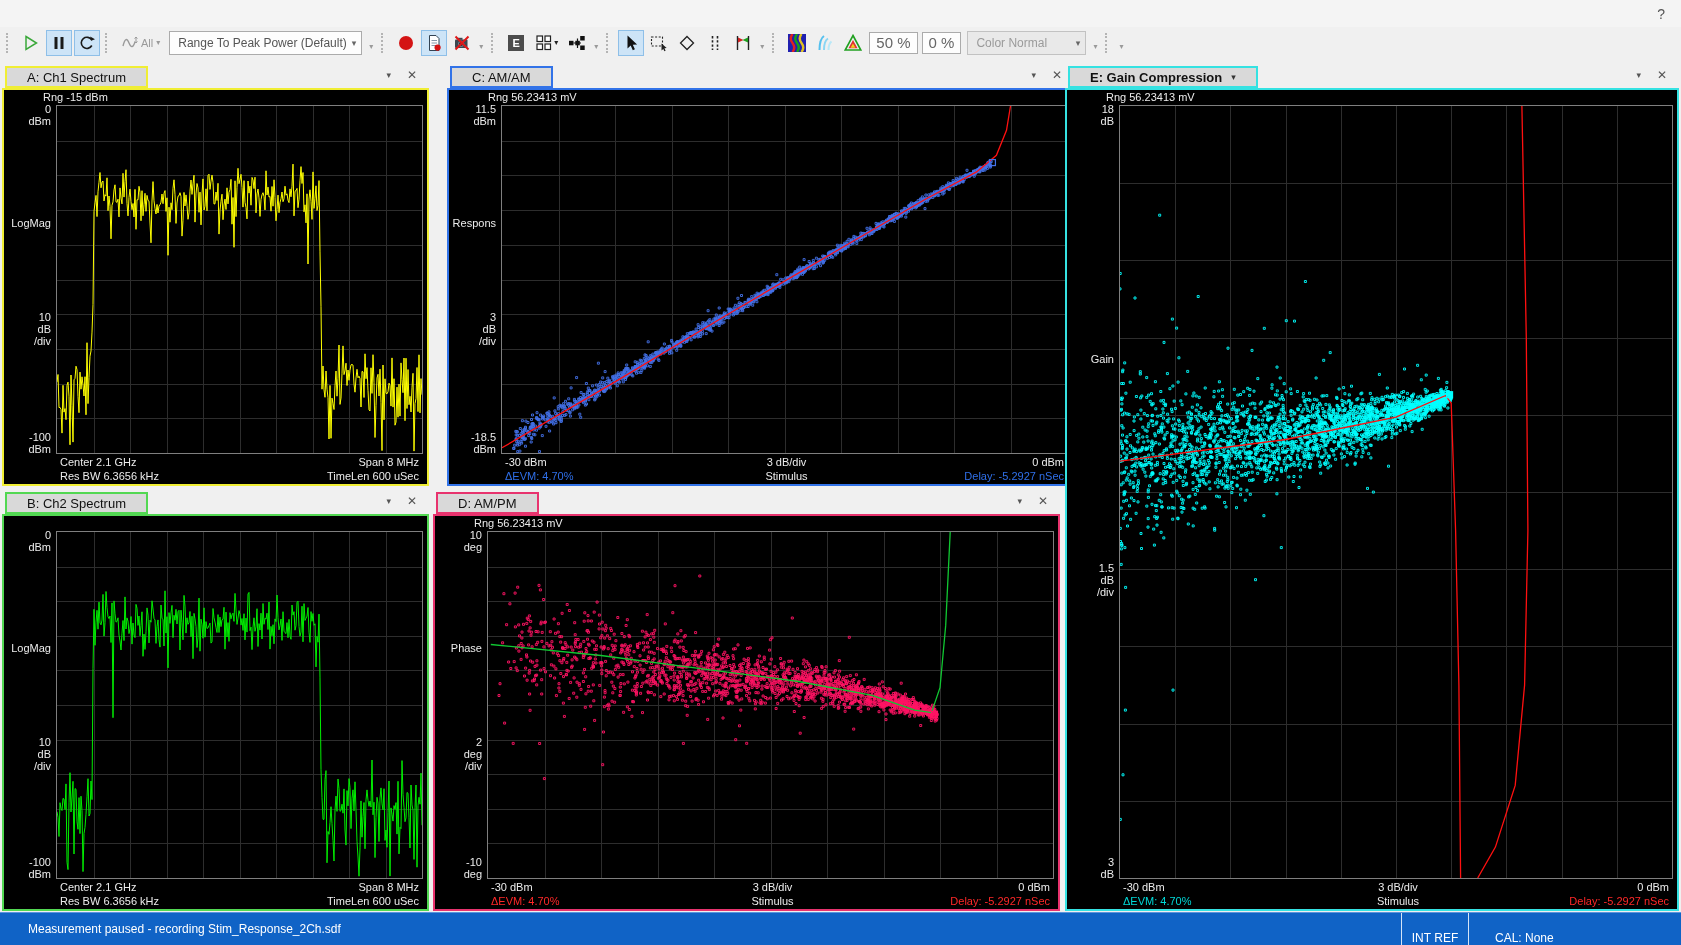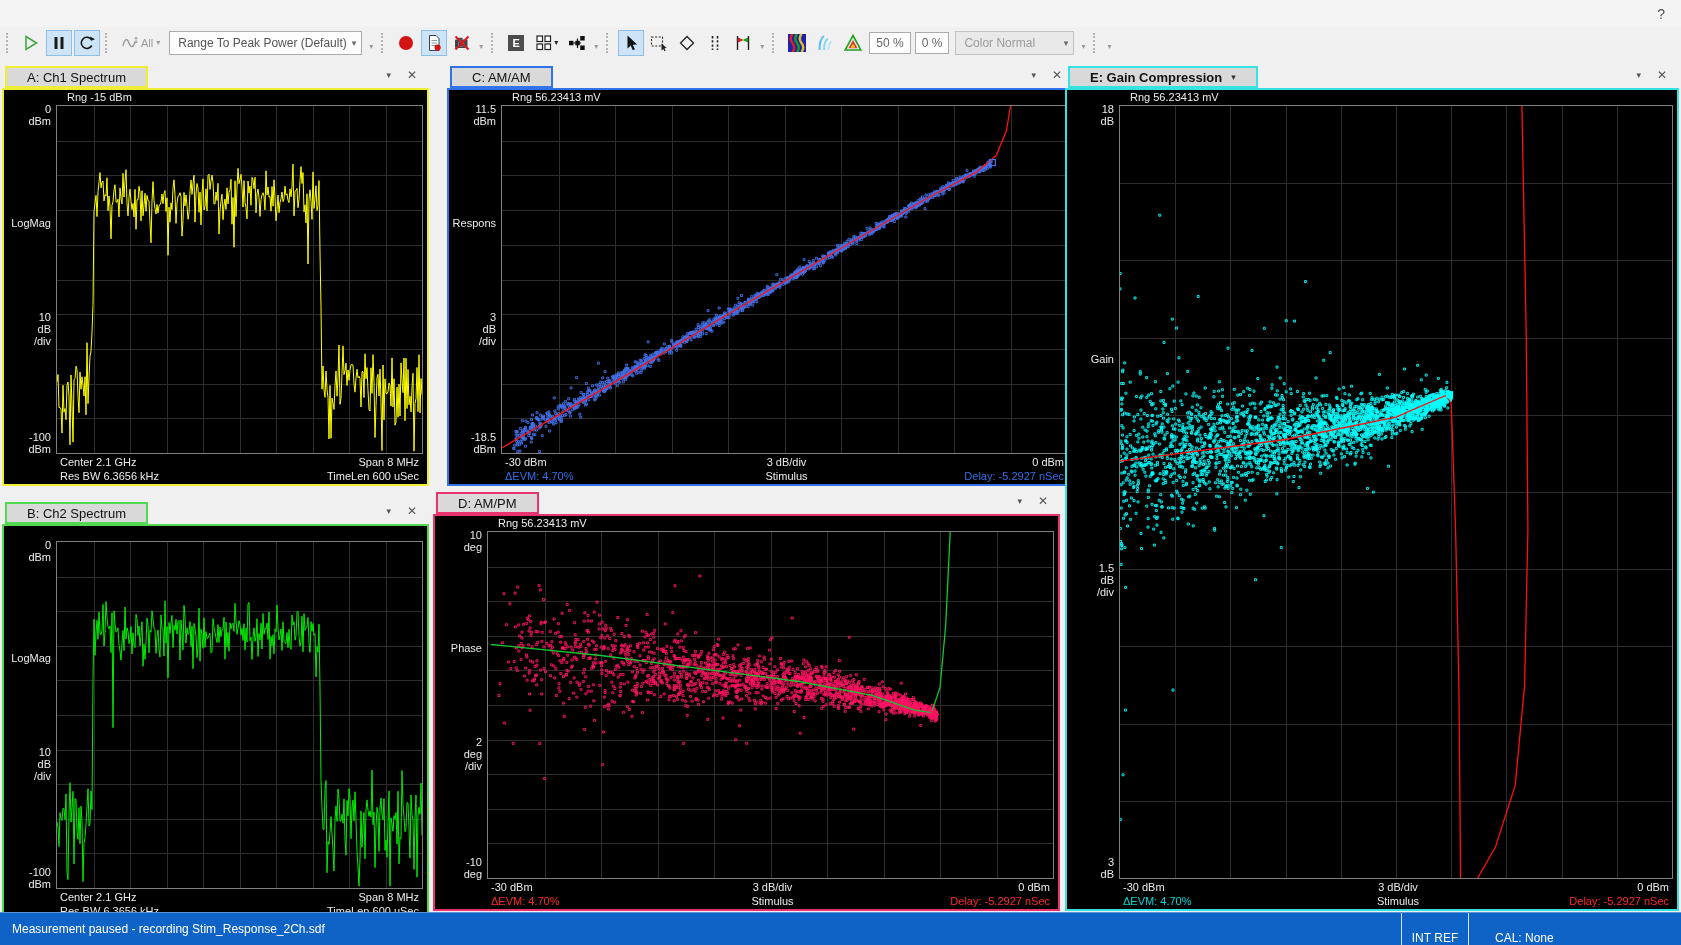--- a/index.html
+++ b/index.html
@@ -21,7 +21,7 @@
   .combo{height:22px;border:1px solid #ababab;background:#fdfdfd;display:flex;align-items:center;font-size:12px;color:#555;padding:0 5px 0 8px;margin:0 4px;white-space:nowrap}
   .combo .caret{margin-left:10px;font-size:9px;color:#666}
   .combo.dis{background:#e9e9e9;color:#9a9a9a;border-color:#c2c2c2}
-  .pct{height:20px;border:1px solid #ababab;background:#fdfdfd;font-size:12px;color:#666;display:flex;align-items:center;padding:0 6px;margin:0 2px}
+  .pct{height:20px;border:1px solid #ababab;background:#fdfdfd;font-size:15px;color:#666;display:flex;align-items:center;padding:0 6px;margin:0 2px}
   .ovf{font-size:8px;color:#9a9a9a;margin:8px 4px 0 3px}
   .ebox{width:16px;height:16px;background:#4c4c4c;color:#fff;font-size:11px;font-weight:bold;display:flex;align-items:center;justify-content:center}
   .mini-caret{font-size:8px;color:#222;margin-left:1px}

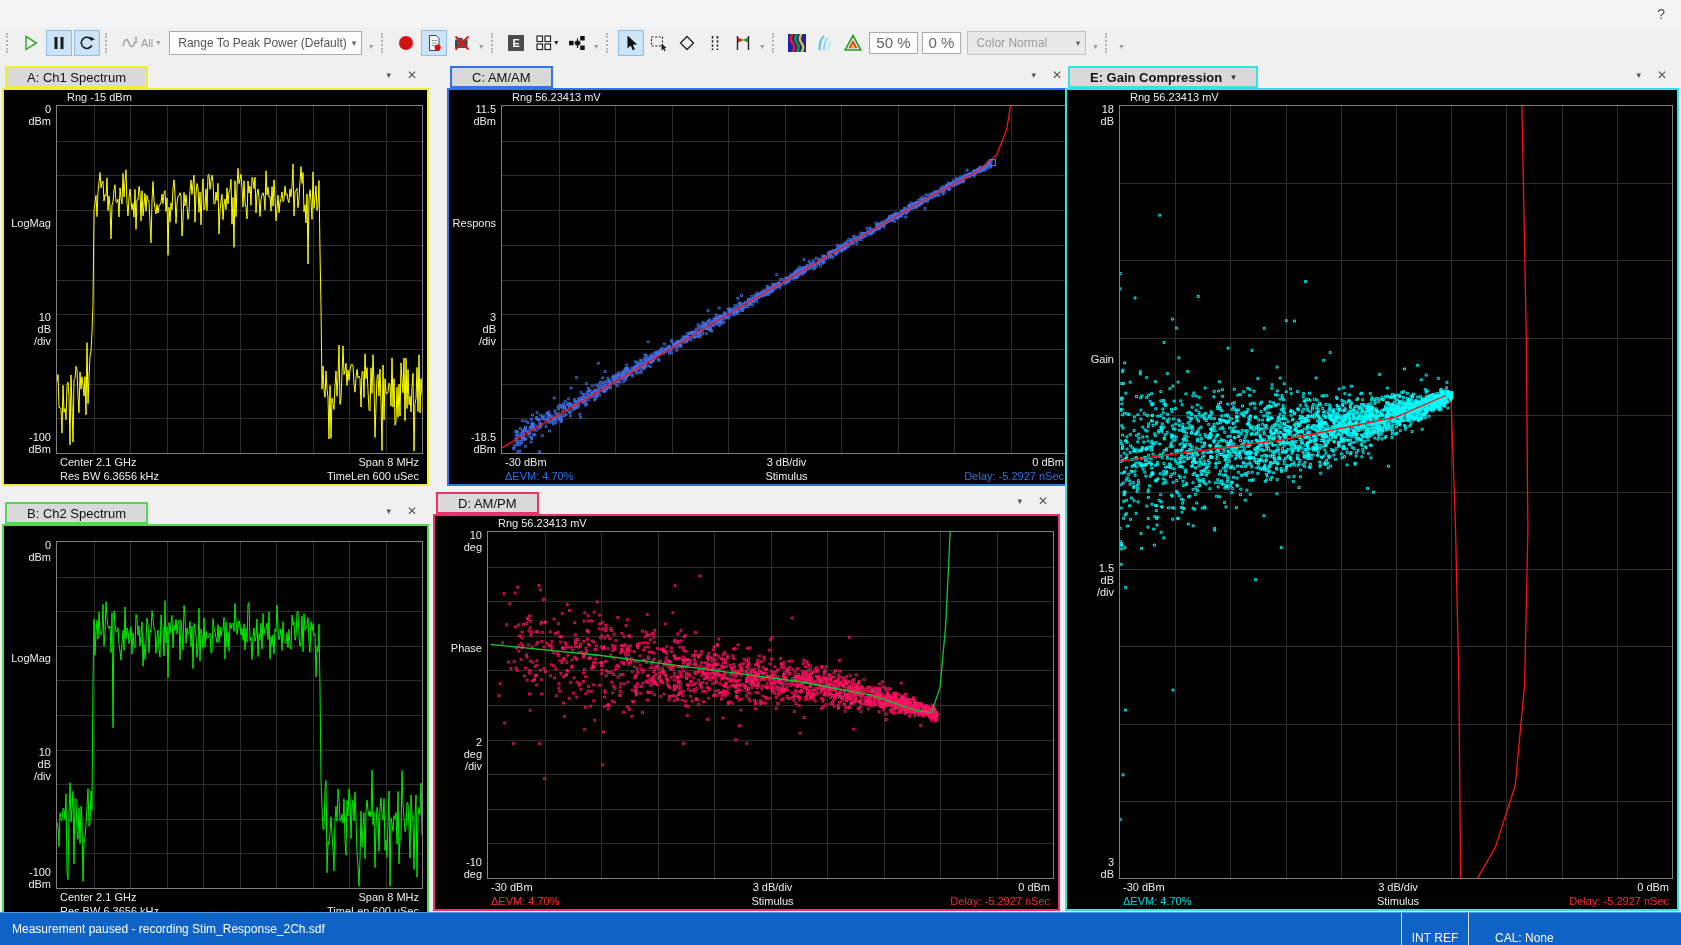--- a/index.html
+++ b/index.html
@@ -42,7 +42,7 @@
   .ph-min{font-size:9px}
   .ph-close{font-size:12px}
   .panel-body{flex:1;border:2px solid var(--accent,#888);background:#000;display:flex;flex-direction:column;min-height:0}
-  .rng-row{height:15px;line-height:15px;padding-left:63px;font-size:11px;color:#ececec;flex:none;white-space:nowrap}
+  .rng-row{height:15px;line-height:15px;padding-left:39px;font-size:11px;color:#ececec;flex:none;white-space:nowrap}
   .plot-wrap{flex:1;display:flex;min-height:0}
   .gutter{width:52px;position:relative;flex:none}
   .yl{position:absolute;right:5px;text-align:right;font-size:11px;line-height:12px;color:#ececec;display:flex;flex-direction:column;align-items:flex-end}

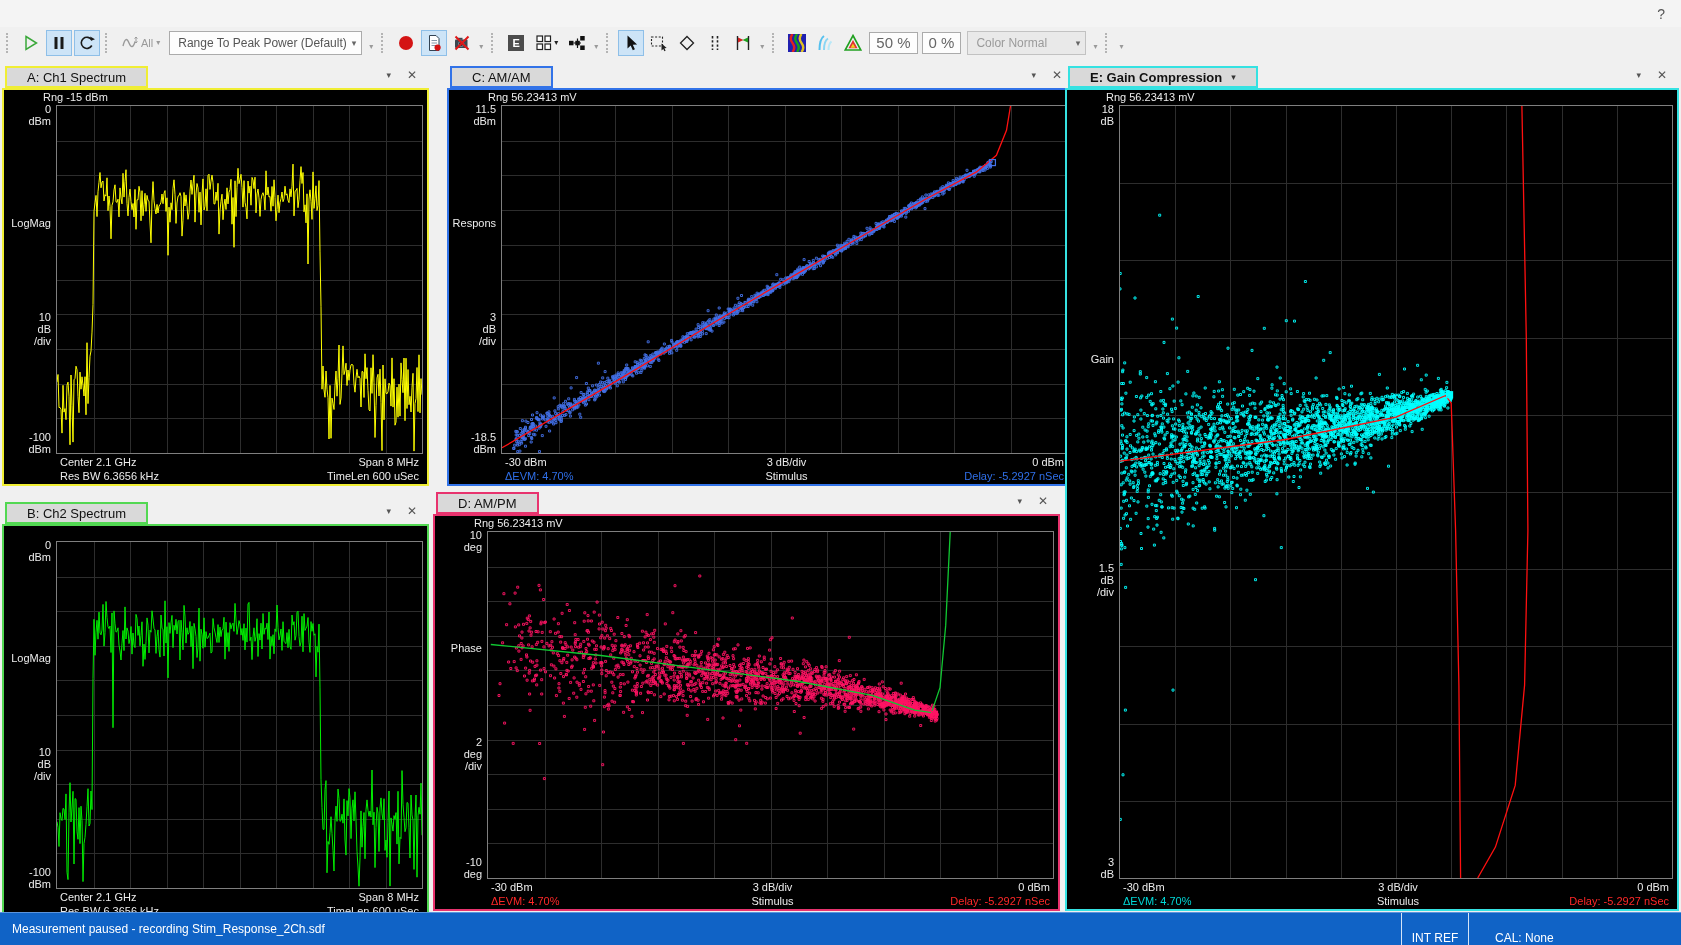--- a/index.html
+++ b/index.html
@@ -30,7 +30,7 @@
   .main{position:absolute;left:0;top:58px;width:1681px;height:854px;background:#f0f0f0}
   .panel{position:absolute;display:flex;flex-direction:column}
   #panel-a{left:2px;top:4px;width:427px;height:424px}
-  #panel-b{left:2px;top:440px;width:427px;height:423px}
+  #panel-b{left:2px;top:430px;width:427px;height:423px}
   #panel-c{left:447px;top:4px;width:627px;height:424px}
   #panel-d{left:433px;top:430px;width:627px;height:423px}
   #panel-e{left:1065px;top:4px;width:614px;height:849px}

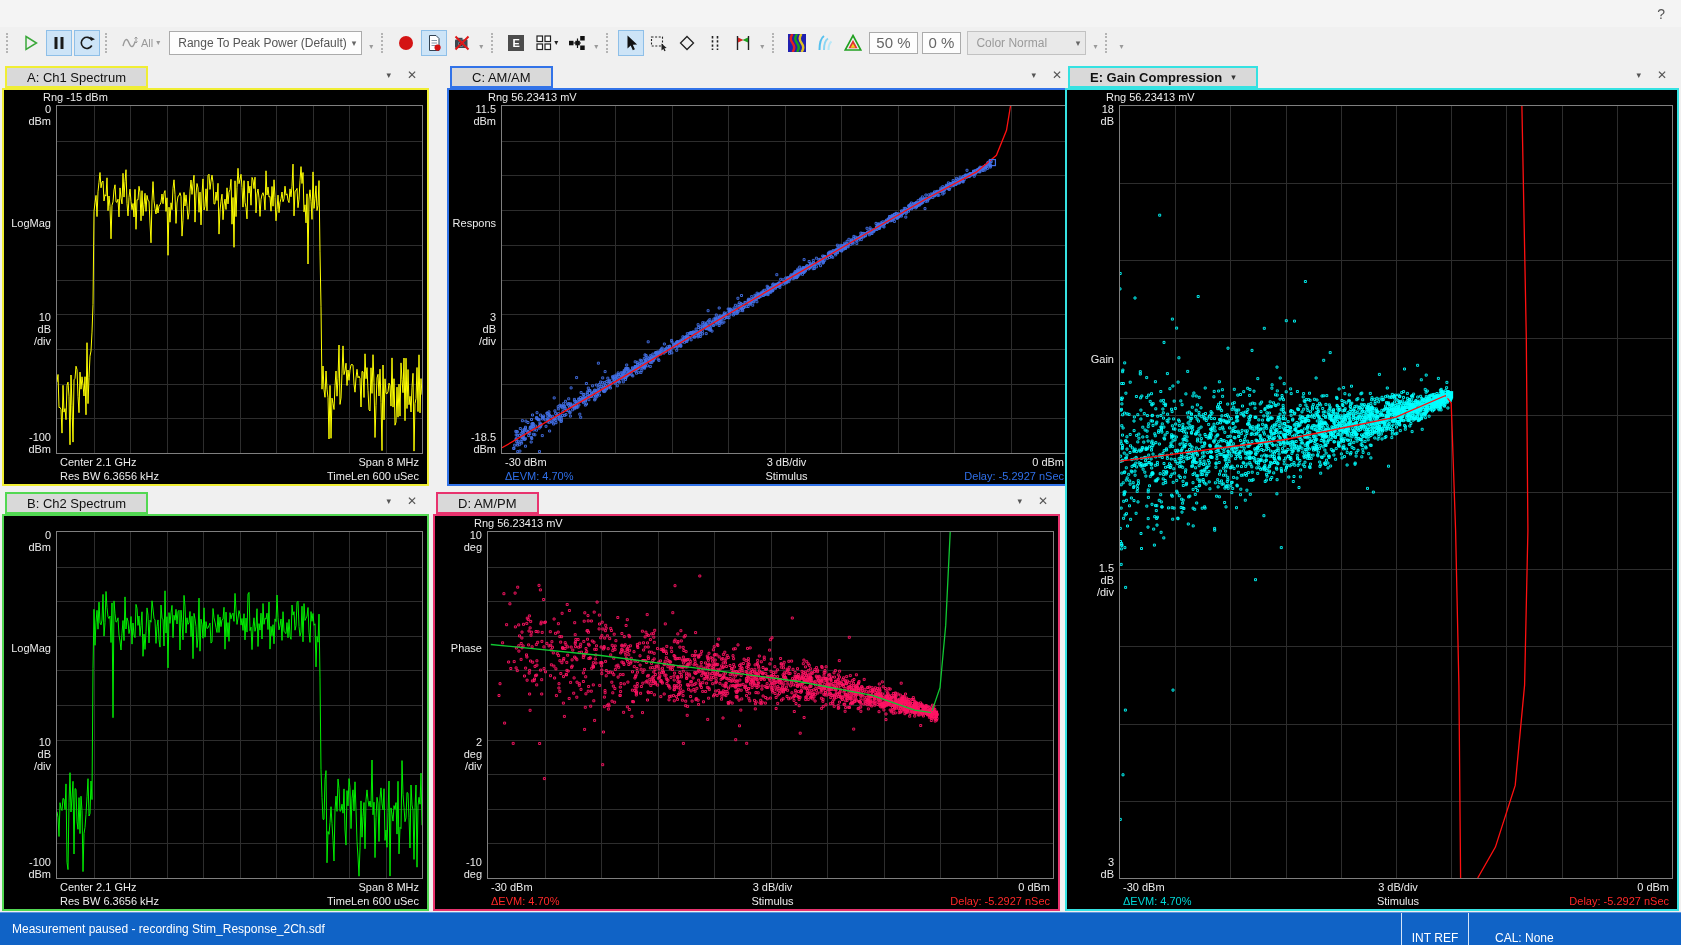--- a/index.html
+++ b/index.html
@@ -58,7 +58,7 @@
 
   
   .statusbar{position:absolute;left:0;top:912px;width:1681px;height:33px;background:#1063c6;color:#fff;font-size:12px;display:flex;align-items:stretch;border-top:1px solid #5a94dd;box-sizing:border-box}
-  .sb-msg{padding-left:12px;flex:1;display:flex;align-items:center}
+  .sb-msg{padding-left:28px;flex:1;display:flex;align-items:center}
   .sb-cell{border-left:1px solid #d4e4f7;display:flex;align-items:flex-end}
   .sb-ref{width:66px;justify-content:center}
   .sb-cal{width:186px;padding-left:26px}

